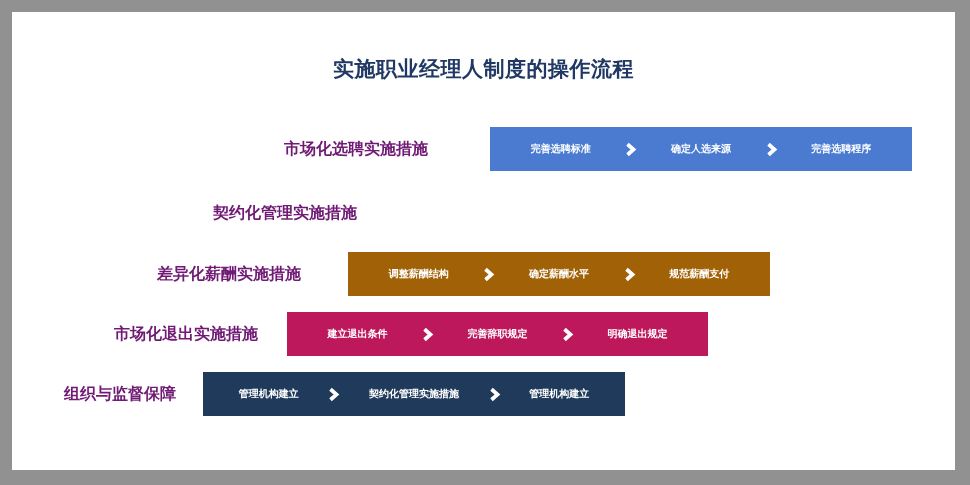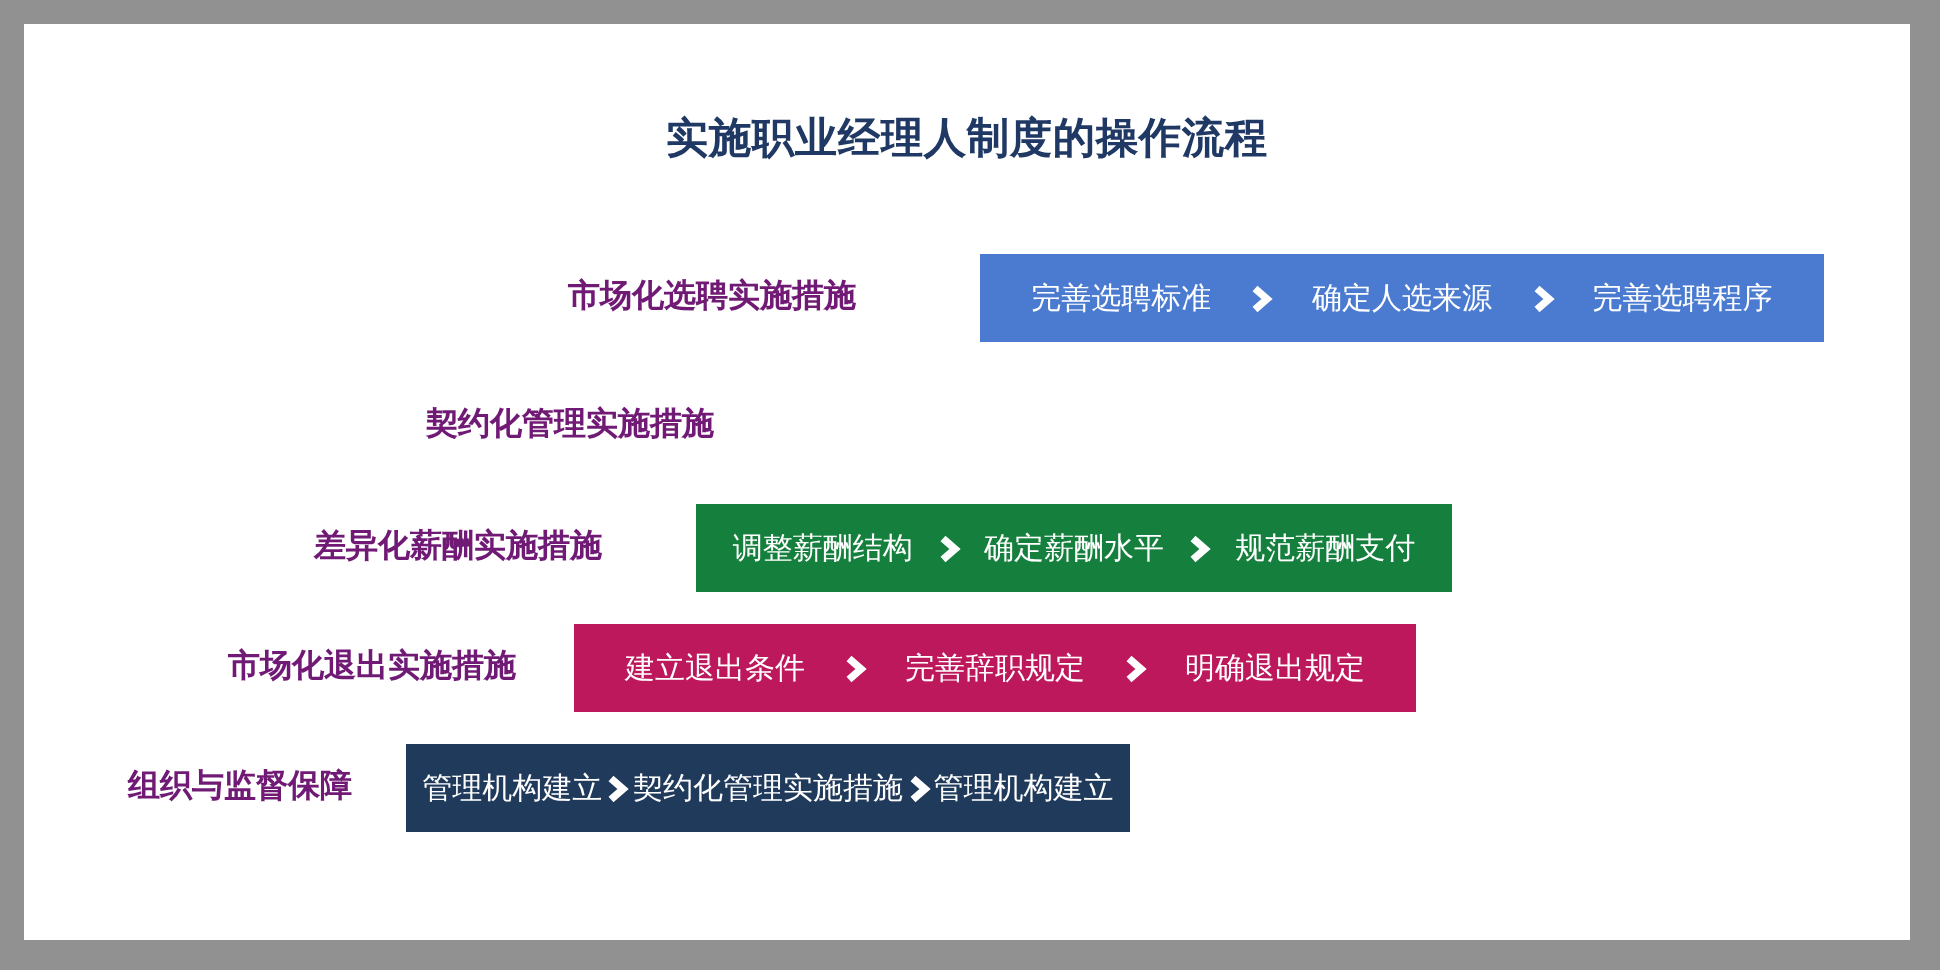--- a/index.html
+++ b/index.html
@@ -46,8 +46,8 @@
     color:#ffffff;
   }
   .step {
-    font-size:15px;
-    font-weight:normal;
+    font-size:10px;
+    font-weight:bold;
     white-space:nowrap;
     text-align:center;
   }

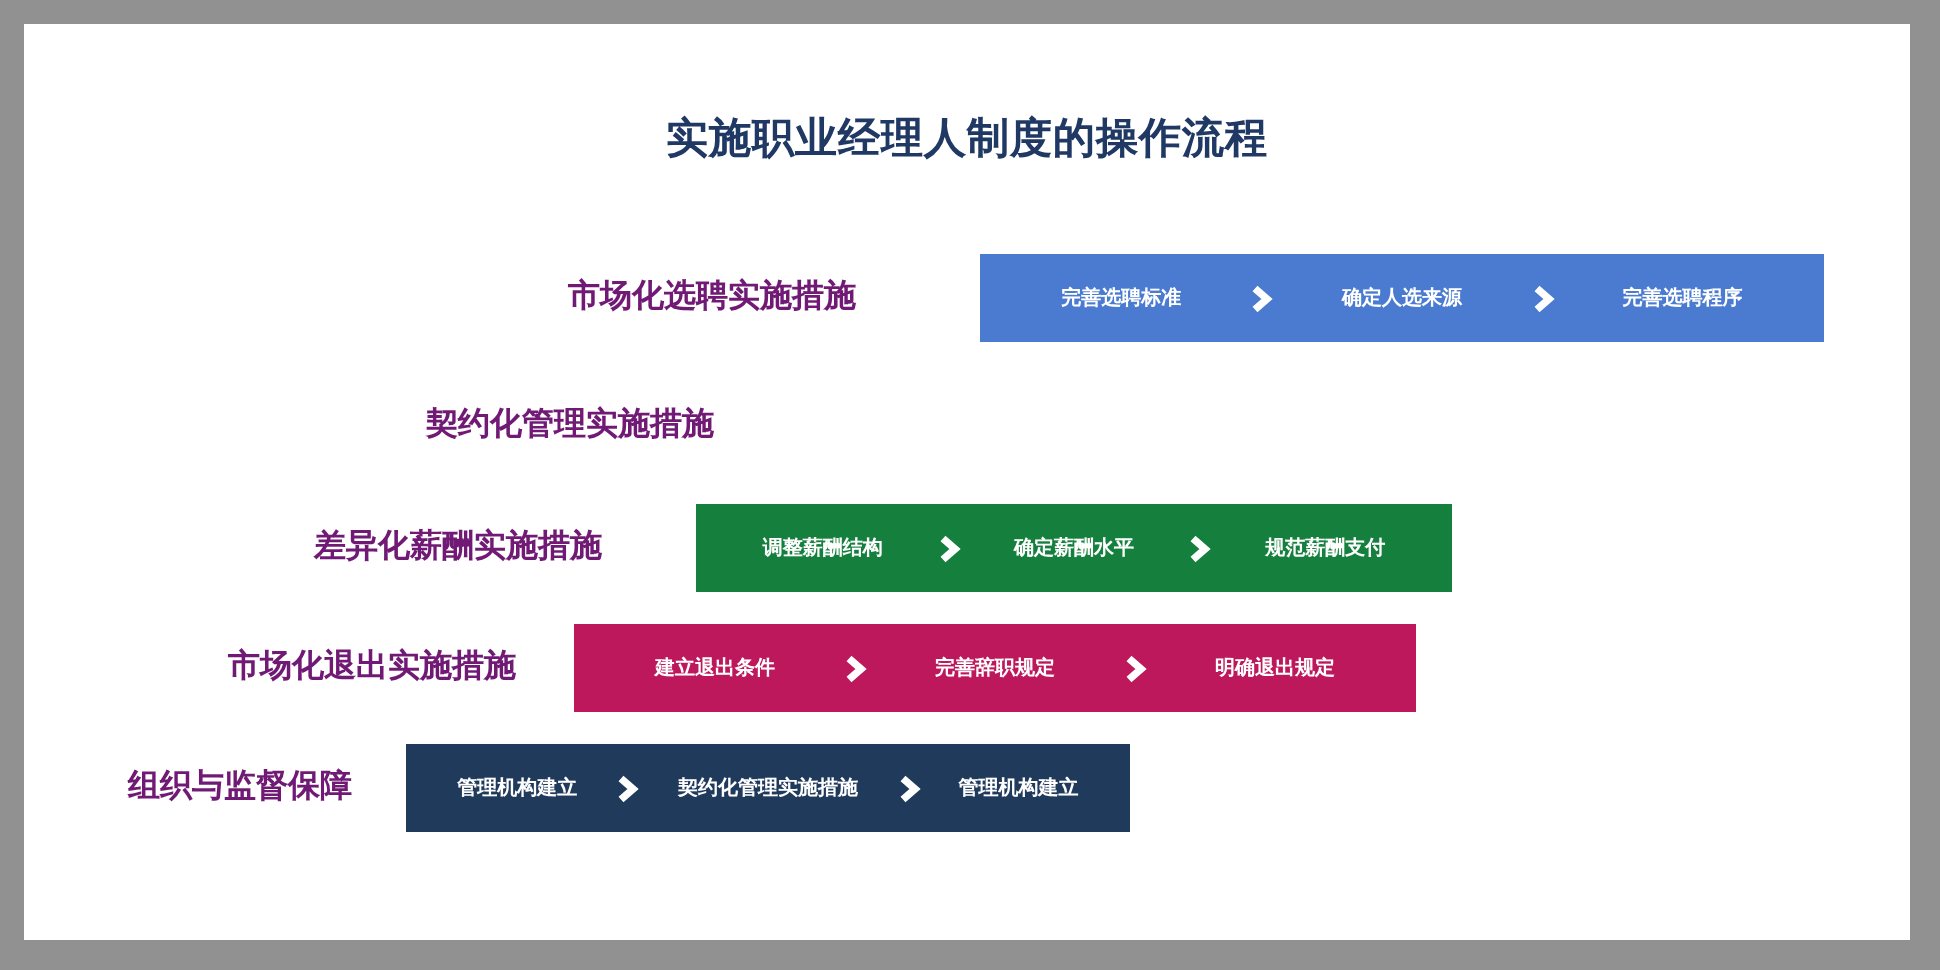--- a/index.html
+++ b/index.html
@@ -86,7 +86,7 @@
     <div class="row-label" style="right:598px; top:179px;">契约化管理实施措施</div>
 
     <div class="row-label" style="right:654px; top:240px;">差异化薪酬实施措施</div>
-    <div class="bar" style="left: 336px; top: 240px; width: 378px; background-color: #15803d;">
+    <div class="bar" style="left: 336px; top: 240px; width: 422px; background-color: #a16207;">
       <span class="step">调整薪酬结构</span>
       <span class="chev">
           <svg width="15" height="15" viewBox="0 0 20 20">

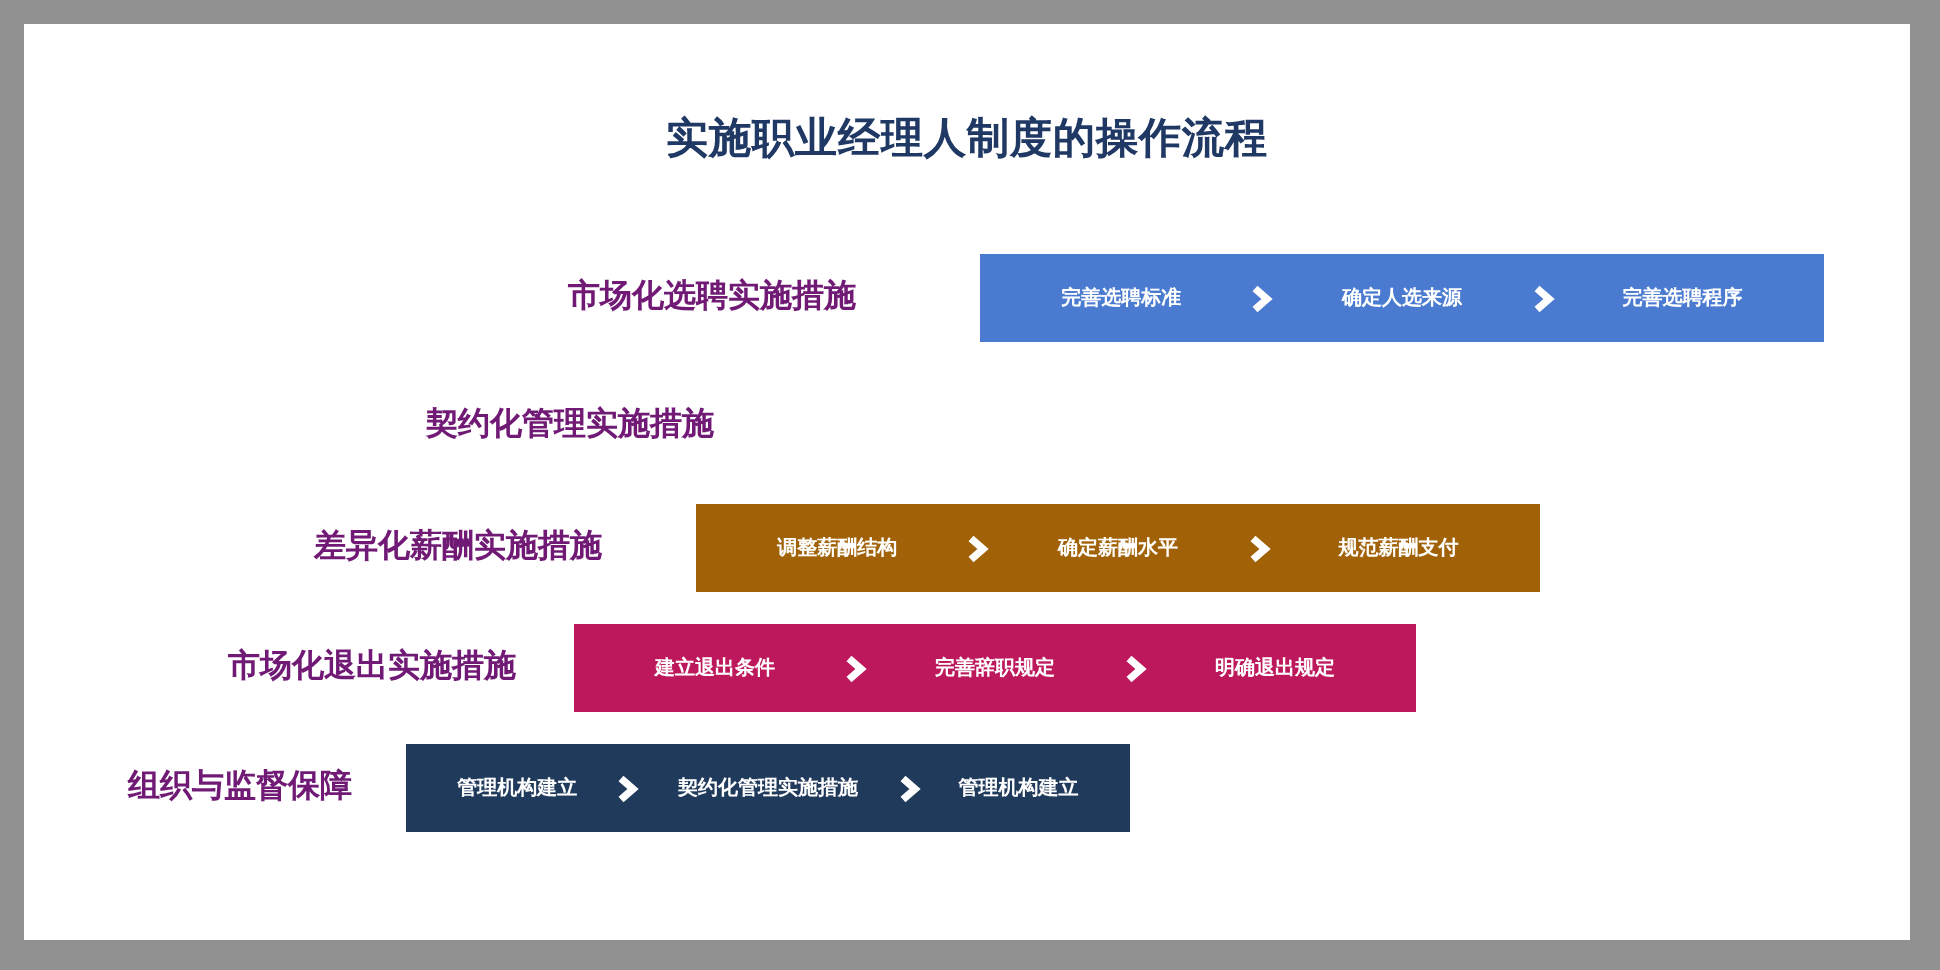--- a/index.html
+++ b/index.html
@@ -120,7 +120,7 @@
     </div>
 
     <div class="row-label" style="right:779px; top:360px;">组织与监督保障</div>
-    <div class="bar" style="left: 191px; top: 360px; width: 362px; background-color: rgb(32, 58, 92);">
+    <div class="bar" style="left: 191px; top: 360px; width: 422px; background-color: rgb(32, 58, 92);">
       <span class="step">管理机构建立</span>
       <span class="chev">
           <svg width="15" height="15" viewBox="0 0 20 20">

